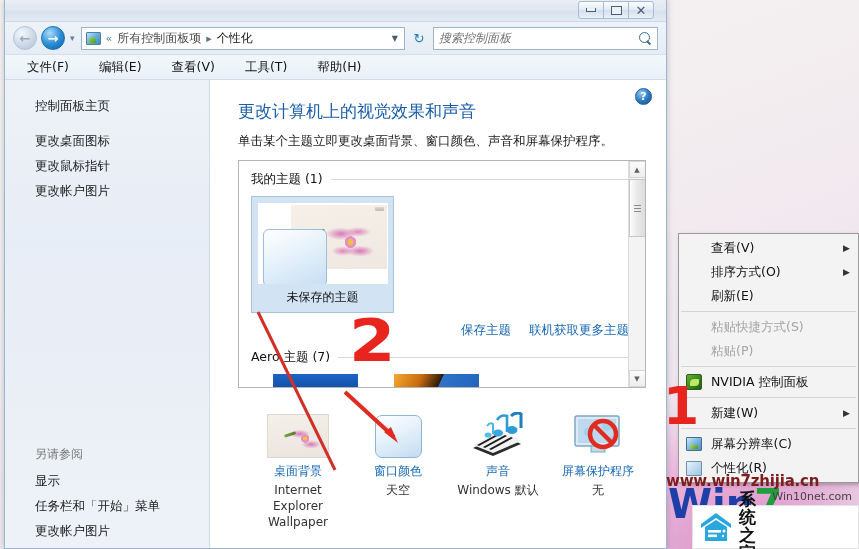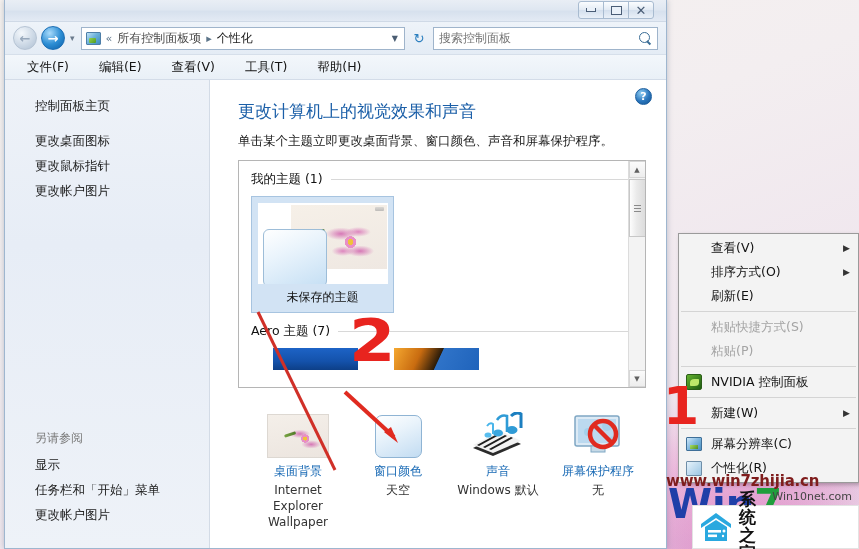--- a/index.html
+++ b/index.html
@@ -99,7 +99,7 @@
   }
   #searchbox input {
     flex:1; border:none; outline:none; font-size:12px; color:#0f172a;
-    font-family:"DejaVu Sans","Liberation Sans",sans-serif; 
+    font-family:"DejaVu Sans","Liberation Sans",sans-serif; font-style:italic;
     background:transparent; min-width:0;
   }
   .mag { width:13px;height:13px;position:relative;flex:0 0 auto; }

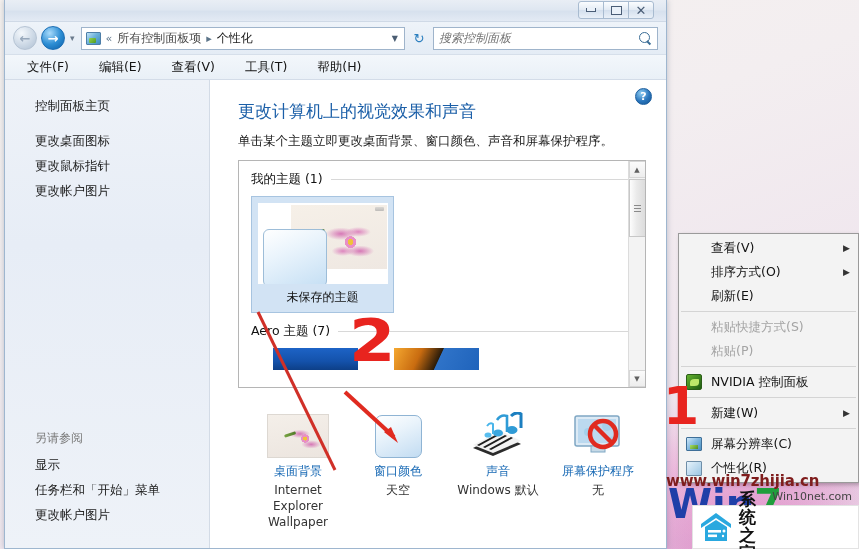--- a/index.html
+++ b/index.html
@@ -395,6 +395,10 @@
             <div class="tile-label">未保存的主题</div>
           </div>
 
+          <div class="links-row">
+            <span class="blue-link">保存主题</span>
+            <span class="blue-link">联机获取更多主题</span>
+          </div>
 
           <div class="grp-row aero-row">
             <span class="grp-label">Aero 主题 (7)</span>

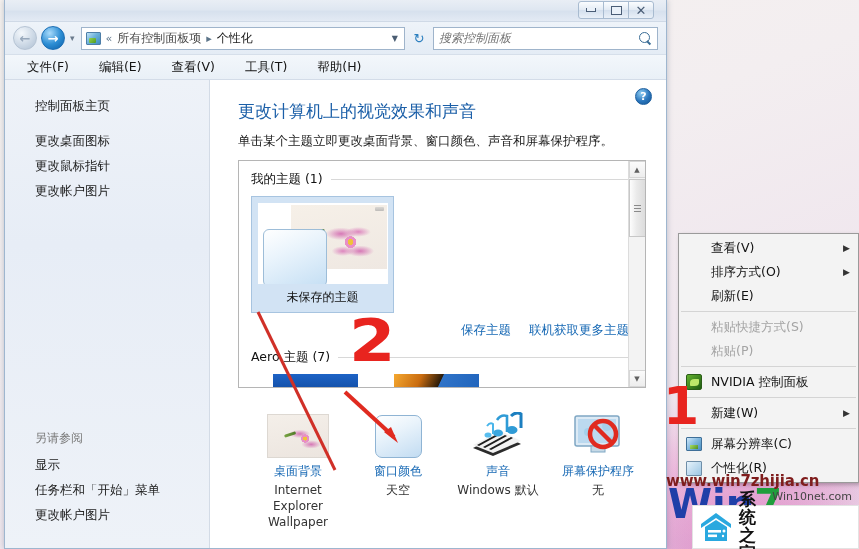--- a/index.html
+++ b/index.html
@@ -128,7 +128,7 @@
   }
   .sb-link { font-size:12.5px; color:#1c1c1c; padding:4px 0 4px 30px; }
   .sb-gap { height:10px; }
-  #sb-bottom { position:absolute; left:0; right:0; bottom:20px; }
+  #sb-bottom { position:absolute; left:0; right:0; bottom:4px; }
   .sb-head { font-size:12px; color:#7b7b7b; padding:3px 0 6px 30px; }
 
   #content { flex:1; position:relative; background:#fff; padding:0 16px; min-width:0; }

